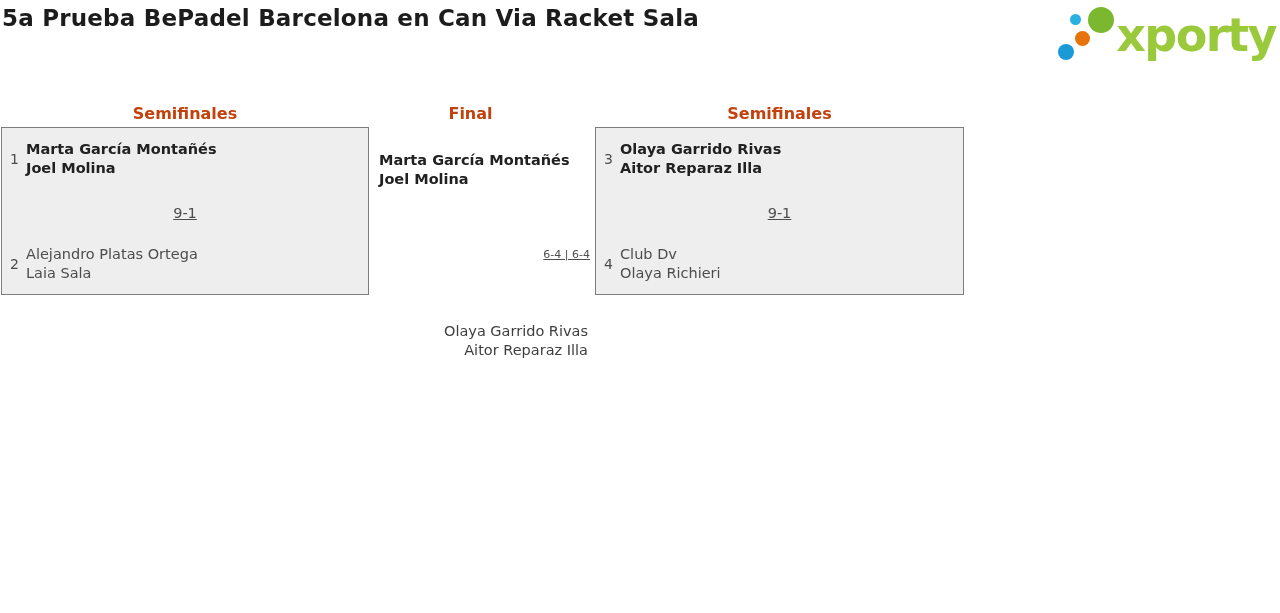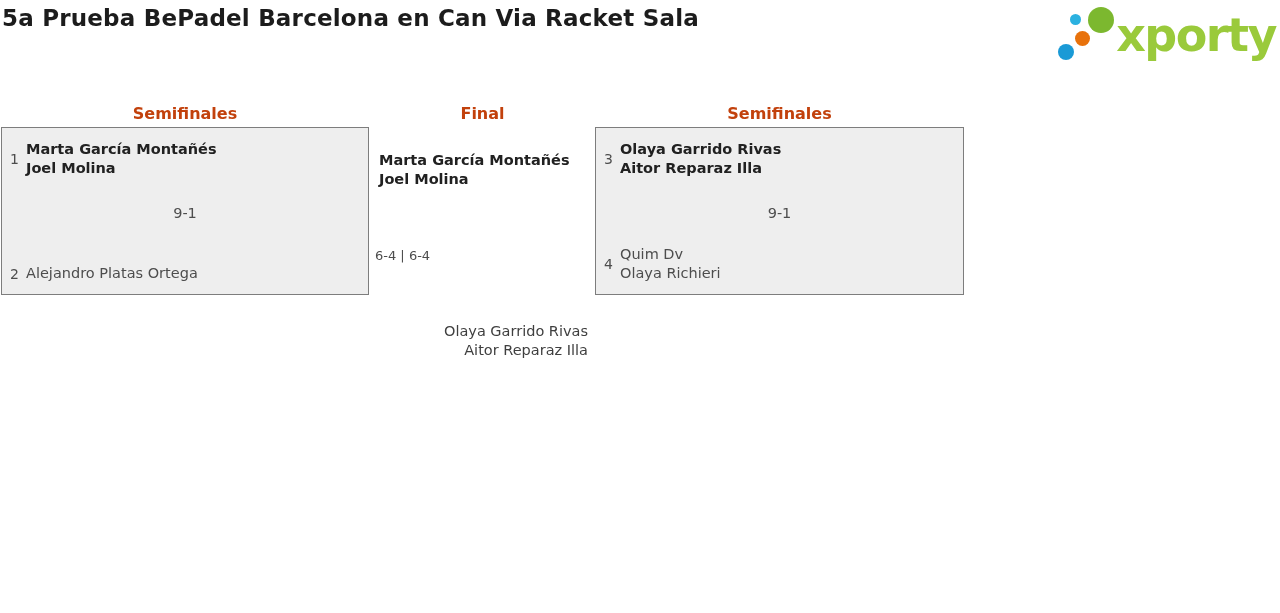--- a/index.html
+++ b/index.html
@@ -38,7 +38,7 @@
     font-size:16px; font-weight:700; color:#c2410c; text-align:center;margin-top:7px;
   }
   .col-header.left   { left:1px;   width:368px; }
-  .col-header.center { left:375px; width:215px; }
+  .col-header.center { left:363px; width:215px; }
   .col-header.right  { left:595px; width:369px; }
 
   

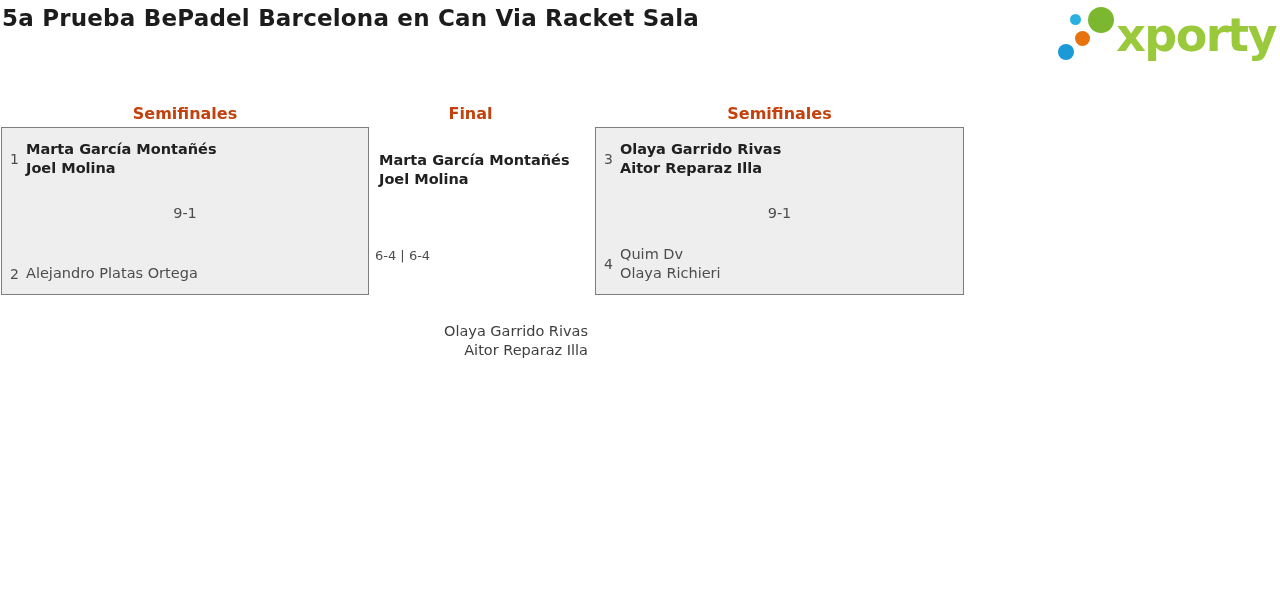--- a/index.html
+++ b/index.html
@@ -64,7 +64,7 @@
   .names.loser  { font-weight:400; color:#4d4d4d; }
   .score {
     position:absolute; left:0; width:100%; top:77px;
-    text-align:center; font-size:14.5px; color:#4d4d4d;
+    text-align:center; font-size:14.5px; color:#4d4d4d;text-decoration:underline;
   }
 
   

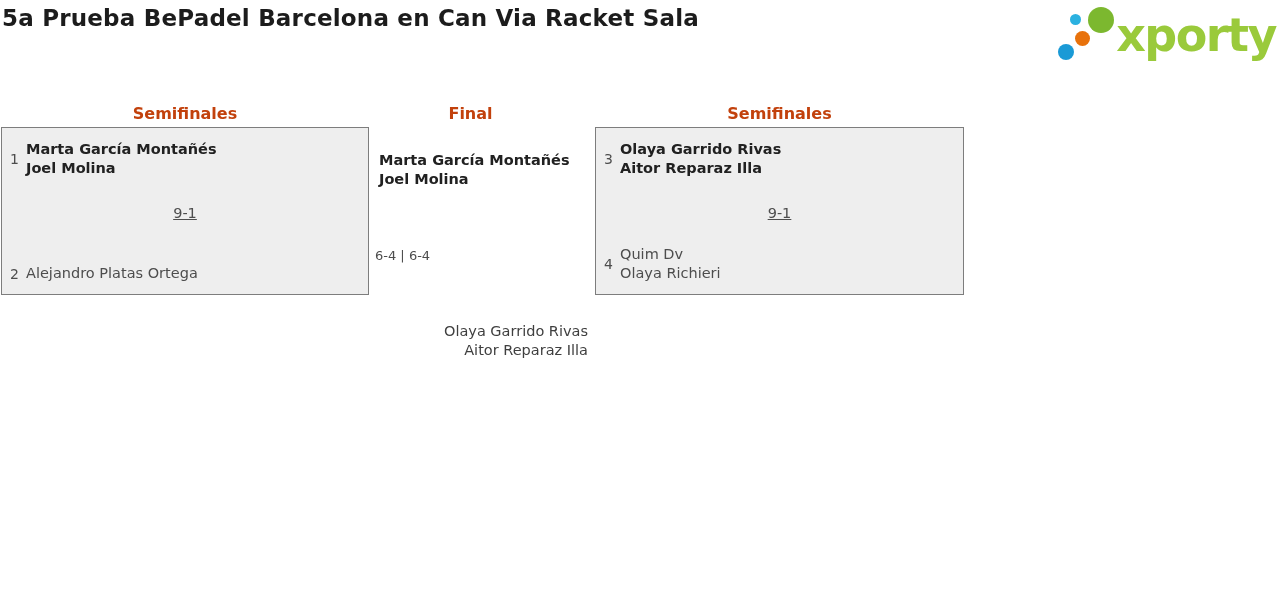--- a/index.html
+++ b/index.html
@@ -75,7 +75,7 @@
   }
   .final-score {
     position:absolute; left:375px; width:215px; top:248px;
-    text-align:left; font-size:13px; color:#4d4d4d;
+    text-align:right; font-size:11px; color:#4d4d4d;text-decoration:underline;
   }
   .final-team-bottom {
     position:absolute; left:375px; width:213px; top:322px;

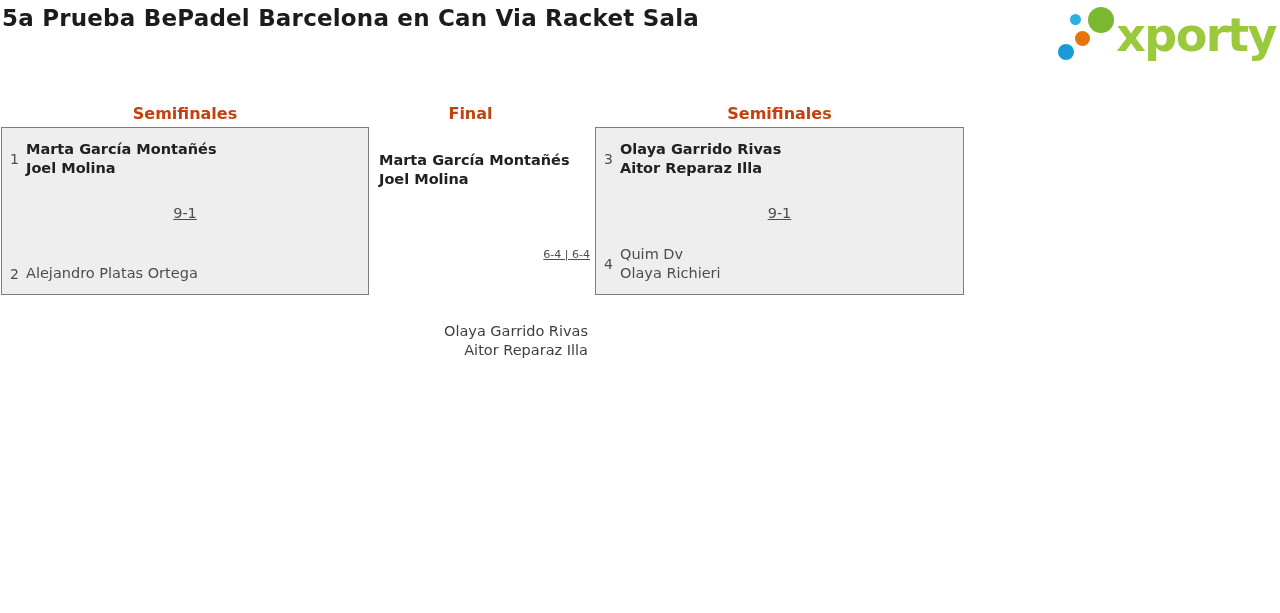--- a/index.html
+++ b/index.html
@@ -133,7 +133,7 @@
   <div class="team bottom">
     <span class="seed">4</span>
     <div class="names loser">
-      <div>Quim Dv</div>
+      <div>Club Dv</div>
       <div>Olaya Richieri</div>
     </div>
   </div>

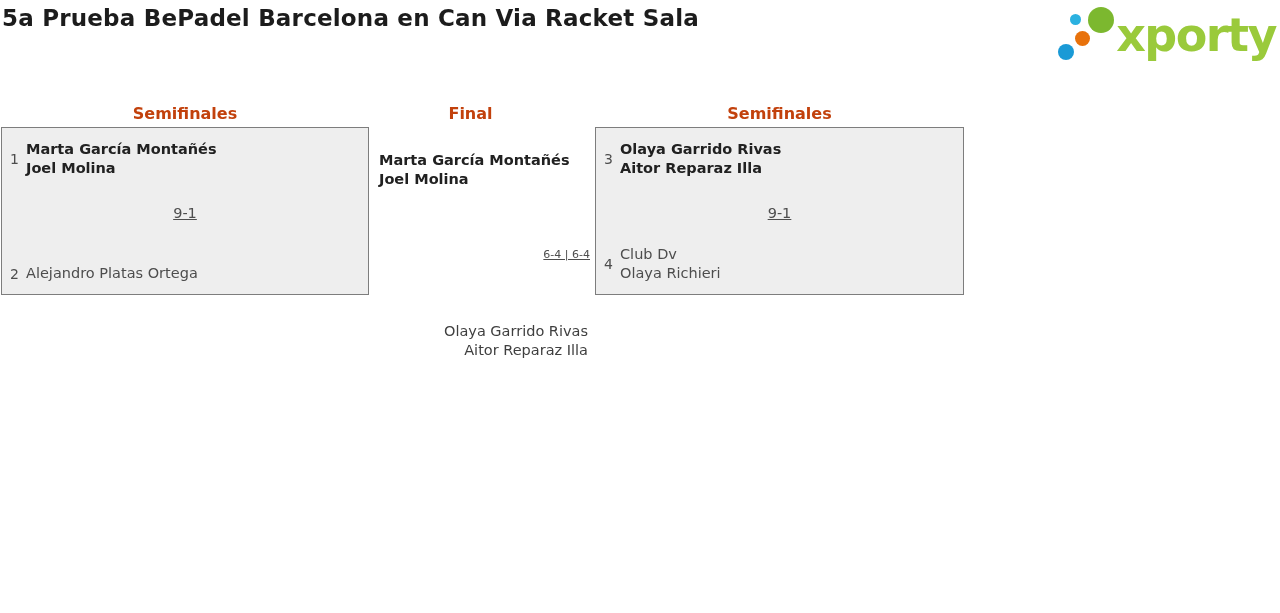--- a/index.html
+++ b/index.html
@@ -117,6 +117,7 @@
     <span class="seed">2</span>
     <div class="names loser">
       <div>Alejandro Platas Ortega</div>
+      <div>Laia Sala</div>
     </div>
   </div>
 </div>

